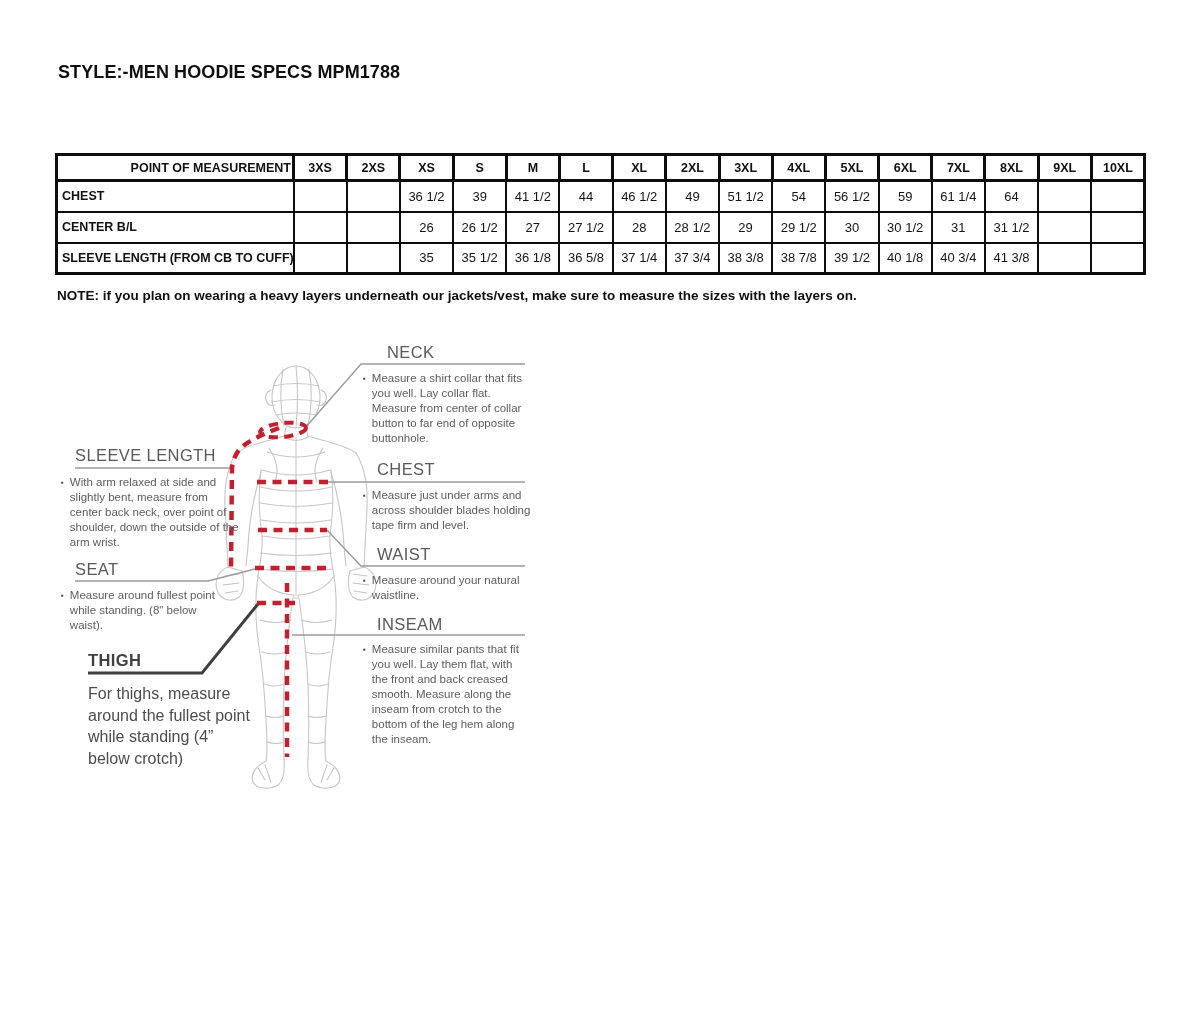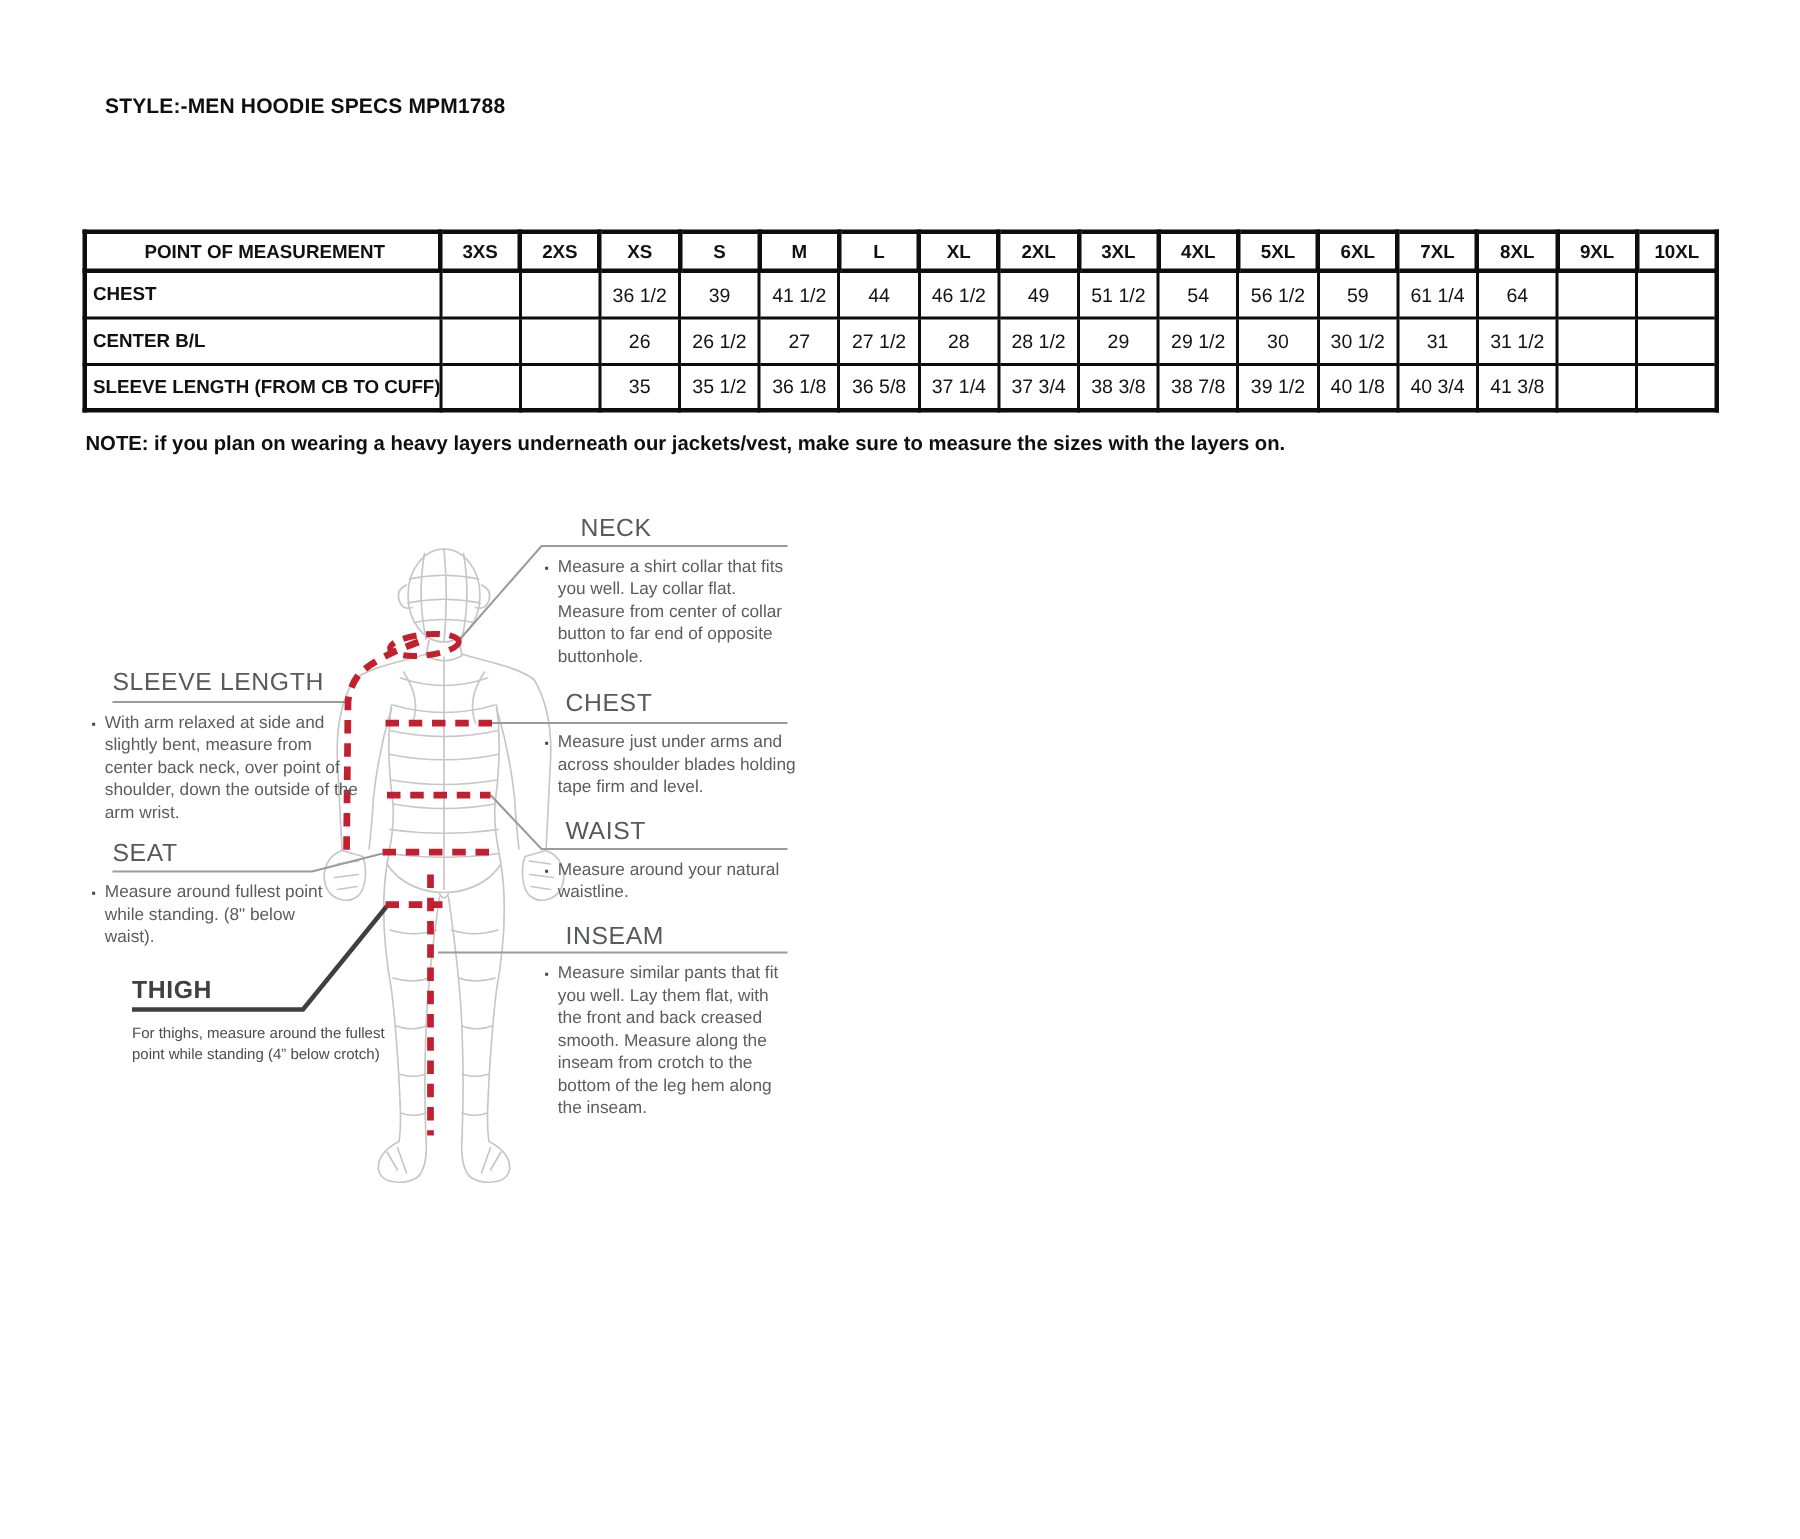--- a/index.html
+++ b/index.html
@@ -9,7 +9,7 @@
   }
   .doc-title{
     position:absolute;left:58px;top:62px;
-    font-size:14px;font-weight:bold;color:#0f0f0f;letter-spacing:0.1px;margin-left:12px;
+    font-size:18px;font-weight:bold;color:#0f0f0f;letter-spacing:0.1px;
   }
   
   .spec-table{

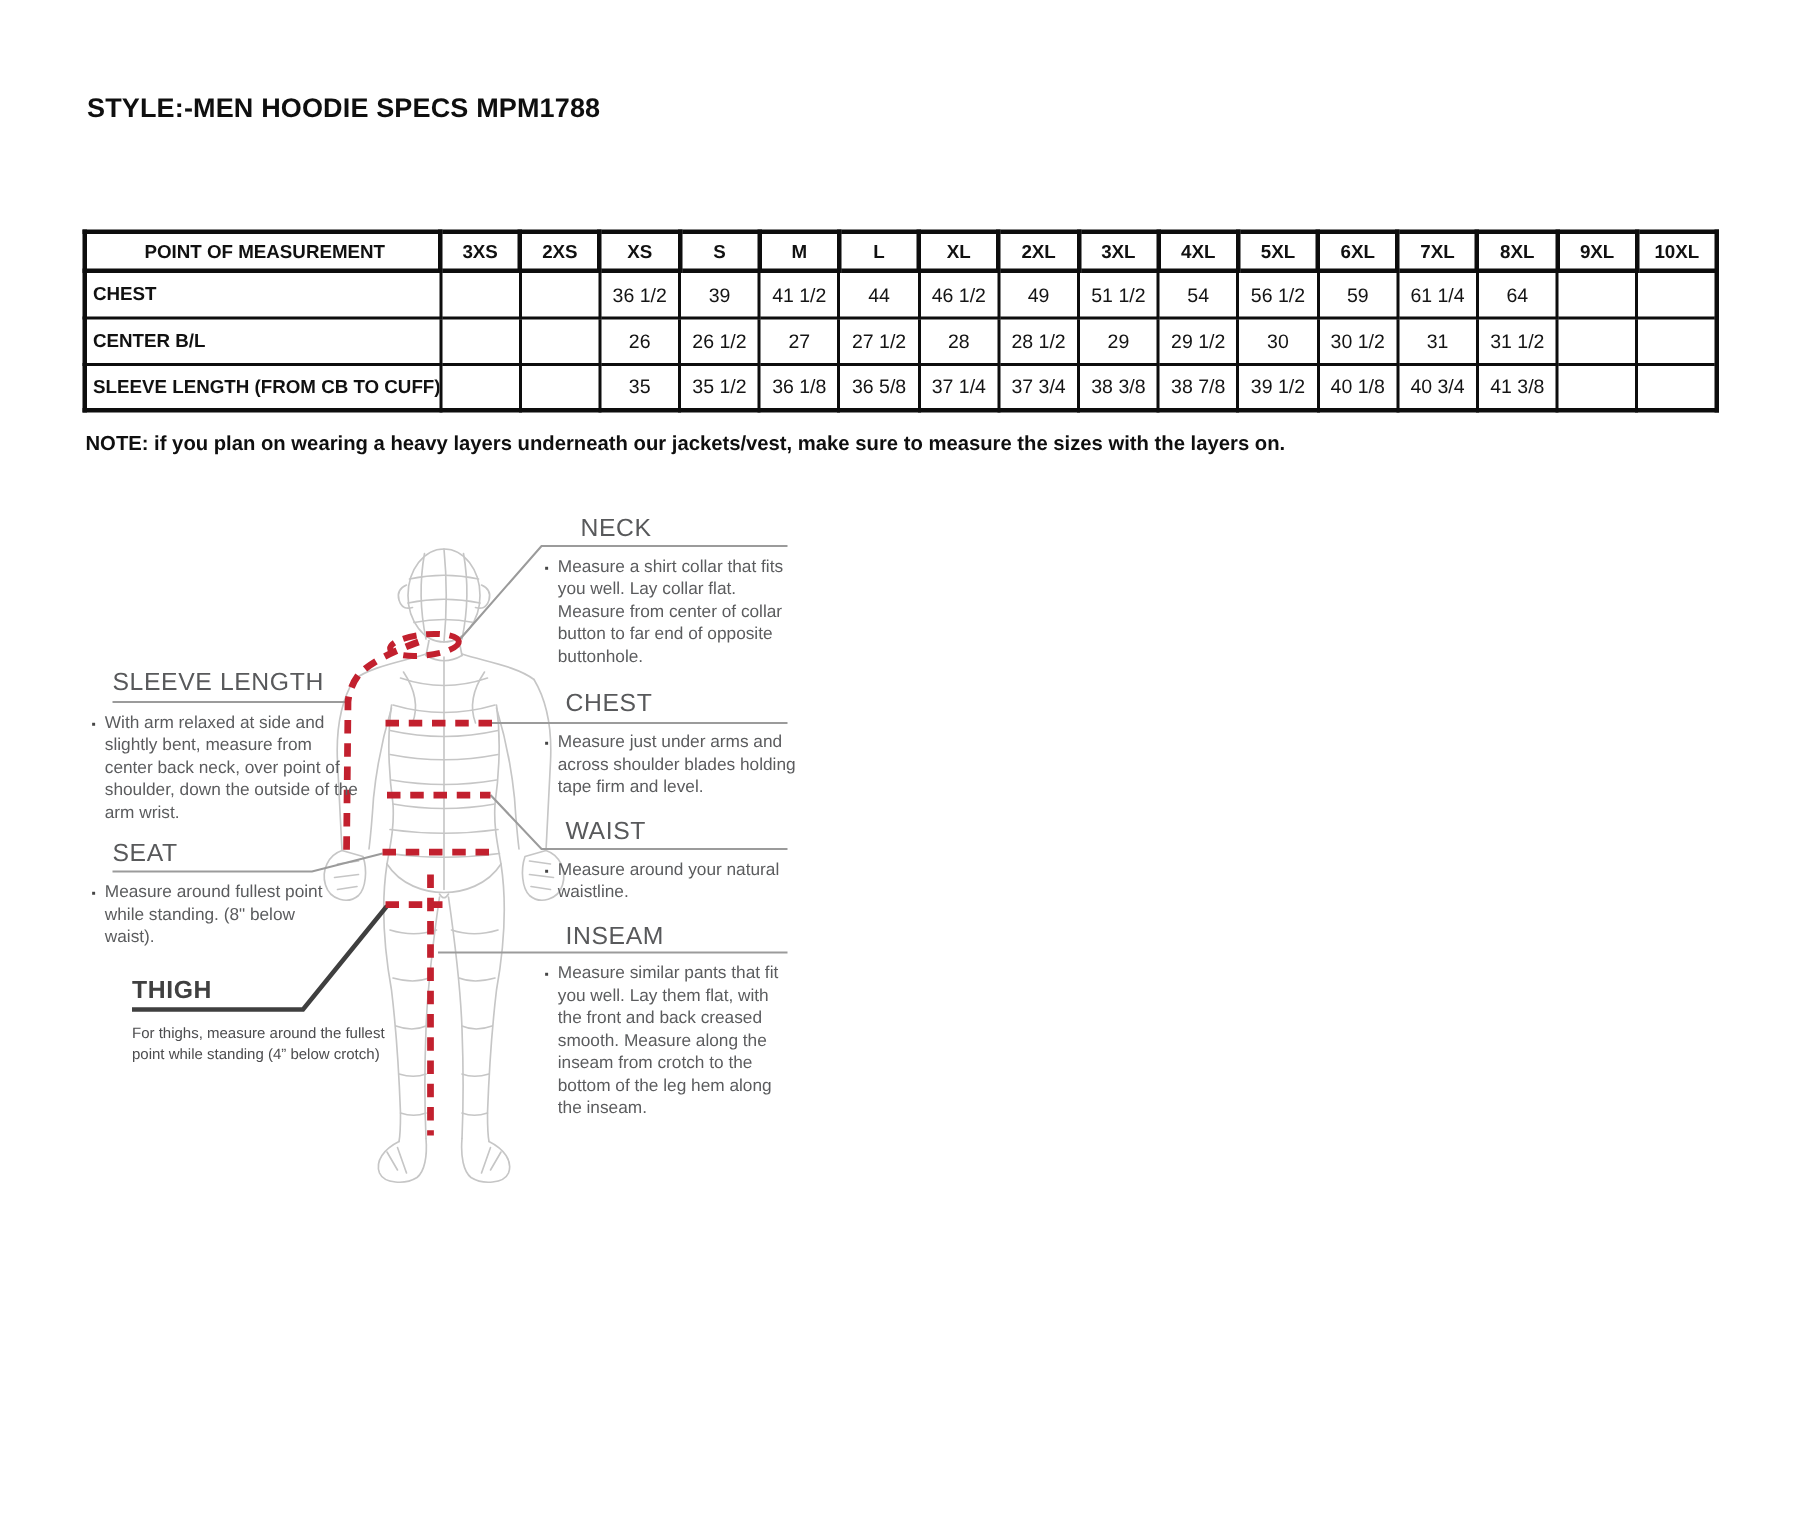--- a/index.html
+++ b/index.html
@@ -22,7 +22,7 @@
     height:23px;font-size:12.5px;font-weight:bold;
     border-width:3px;padding:0 1px;
   }
-  .spec-table thead th.poml{text-align:center;padding-left:4px;}
+  .spec-table thead th.poml{text-align:right;padding-left:4px;}
   .spec-table tbody tr{height:31px;}
   .spec-table td.rowlabel{font-size:12.5px;font-weight:bold;text-align:left;padding-left:4px;}
   .spec-table td.val{font-size:13px;text-align:center;font-weight:normal;color:#141414;margin-top:40px;}

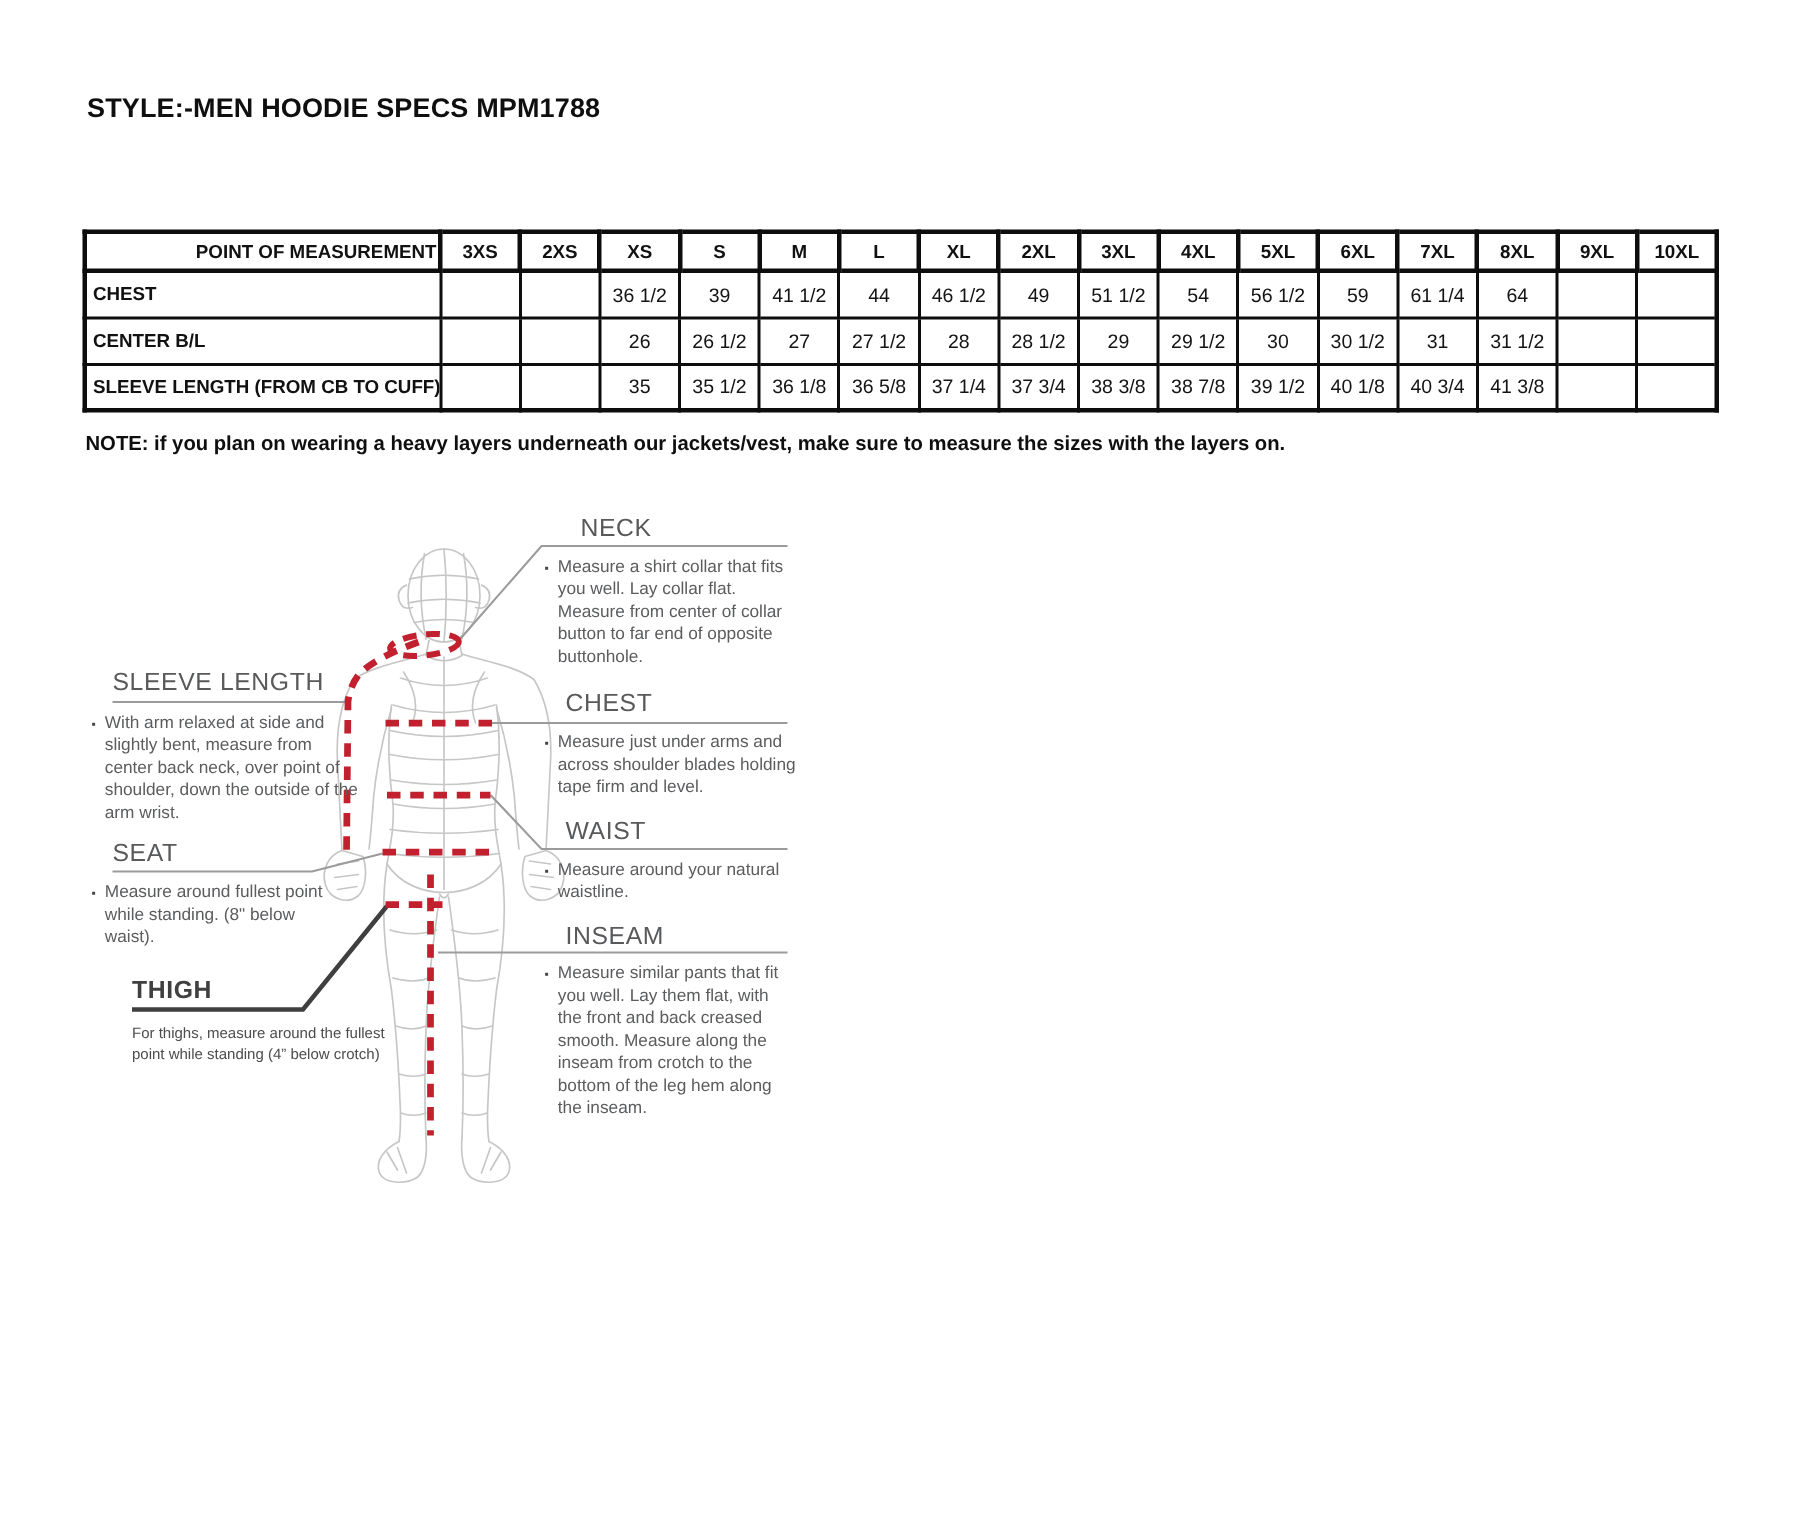--- a/index.html
+++ b/index.html
@@ -44,7 +44,7 @@
     font-size:11.5px;line-height:1.3;color:#5b5c5e;
   }
   .g-desc .bullet{flex:0 0 auto;font-size:8px;line-height:1;margin-top:4px;color:#454545;}
-  .g-desc.nobullet{font-size:10px;color:#4c4c4e;line-height:1.35;}
+  .g-desc.nobullet{font-size:16px;color:#4c4c4e;line-height:1.35;}
   .mline{stroke:var(--measure-line,#c2202e);stroke-width:4.5;stroke-dasharray:9 6.5;fill:none;}
   .mline.thin{stroke-width:4;}
   .leader{stroke:var(--leader-line,#9b9b9b);stroke-width:1.4;fill:none;}

